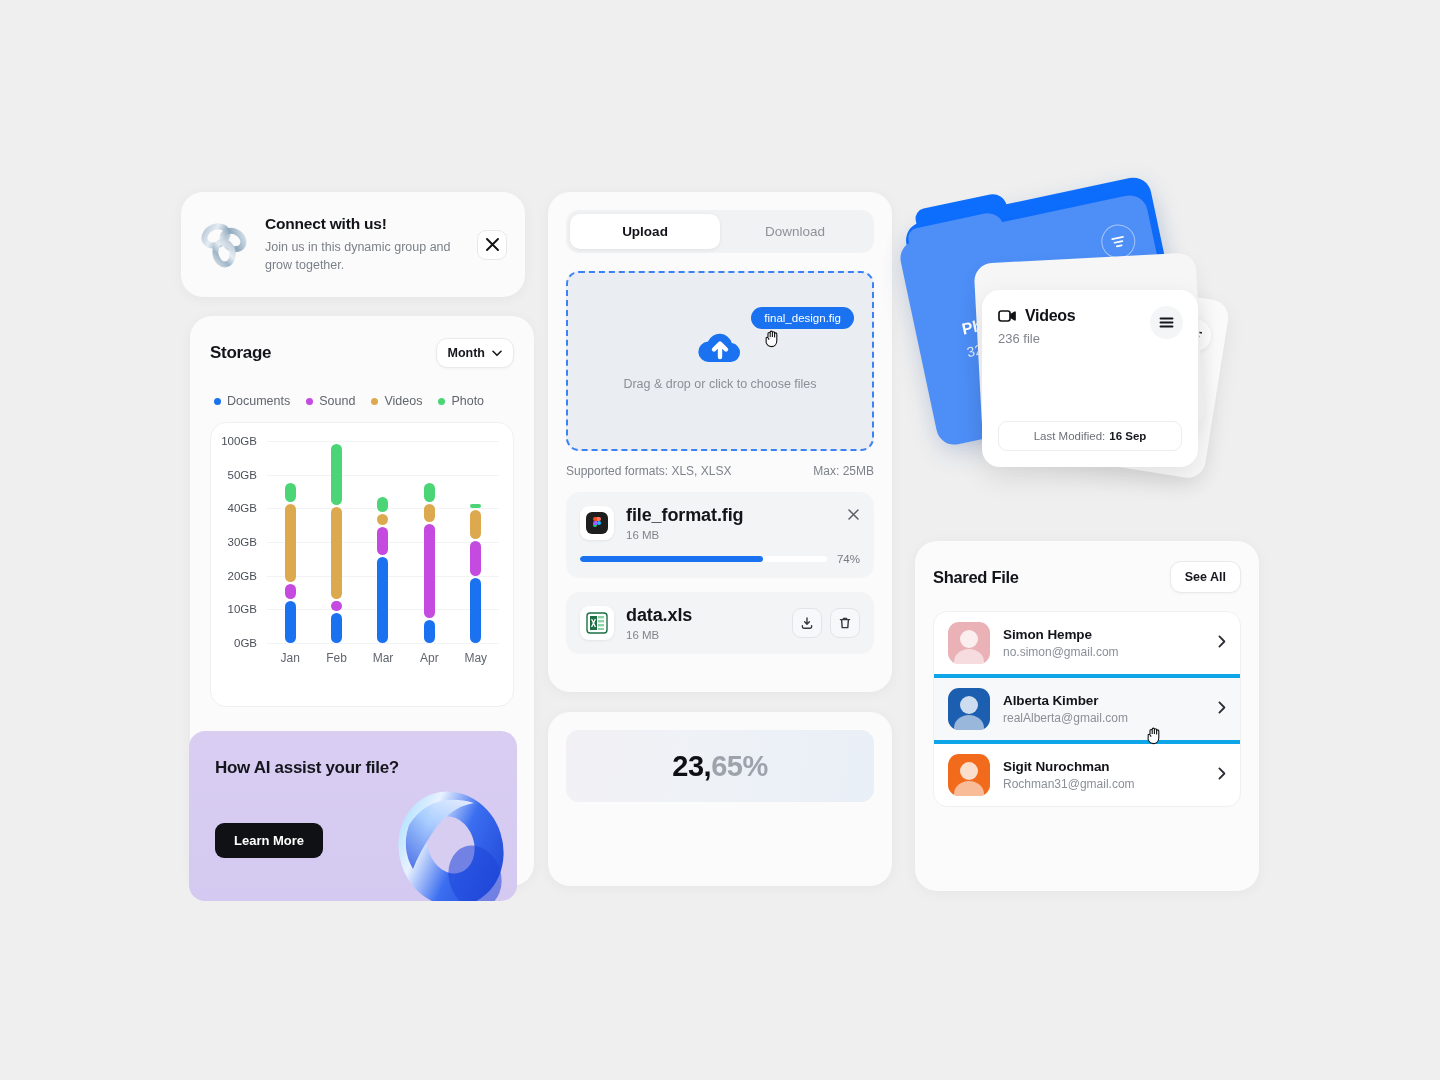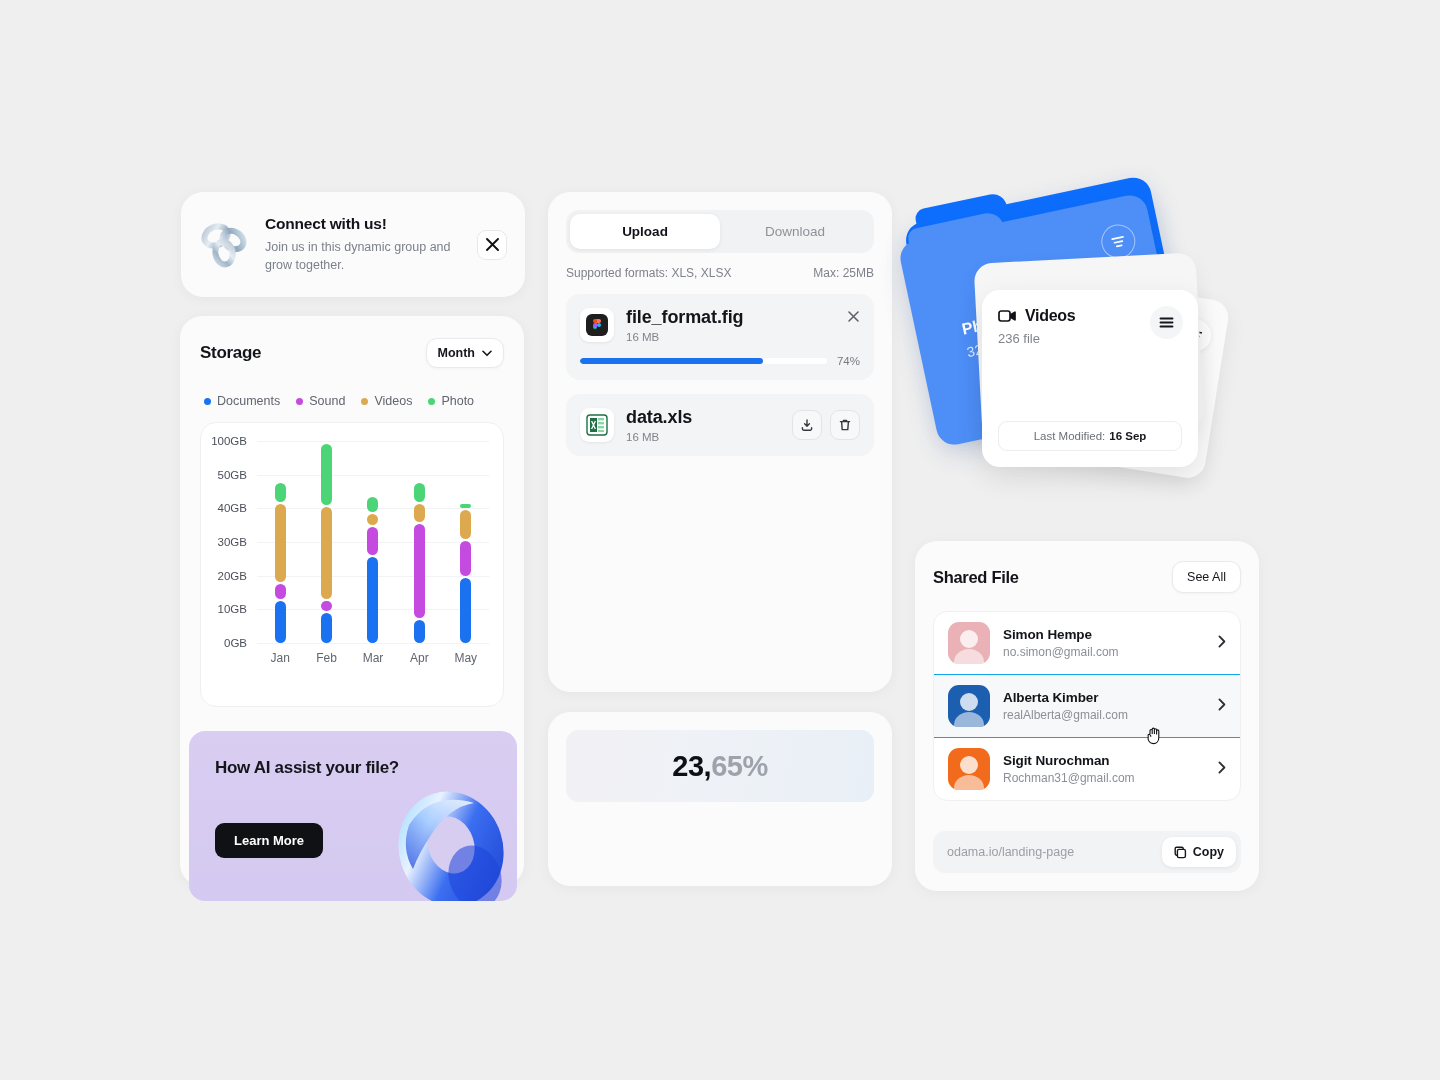--- a/index.html
+++ b/index.html
@@ -363,6 +363,19 @@
         <div class="tab">Download</div>
       </div>
 
+    <div class="dropzone">
+      <div class="chip">
+        <span>final_design.fig</span>
+        <svg class="cursor-hand" viewBox="0 0 17 19">
+          <path d="M3 8V4.6a1.1 1.1 0 012.2 0V8m0-.4V3.2a1.1 1.1 0 012.2 0V8m0-.6V3.8a1.1 1.1 0 012.2 0V8.4m0-.6V5a1.1 1.1 0 012.2 0v6.4c0 3.6-2.2 6.2-5.3 6.2-3 0-4.4-1.6-5.4-4.2L1.2 10c-.4-1 .3-1.9 1.3-1.6.5.2.8.5 1 1l.5 1.4" fill="#fff" stroke="#111" stroke-width="1.1" stroke-linejoin="round"></path>
+        </svg>
+      </div>
+      <svg width="46" height="36" viewBox="0 0 46 36">
+        <path d="M12 33h22a9.5 9.5 0 00.8-18.9A12.6 12.6 0 0011 12.6 9.6 9.6 0 0012 33z" fill="#1a72f0"></path>
+        <path d="M23 28V16M23 14.5l-6 6M23 14.5l6 6" stroke="#fff" stroke-width="4.4" stroke-linecap="round" stroke-linejoin="round" fill="none"></path>
+      </svg>
+      <div class="dz-text">Drag &amp; drop or click to choose files</div>
+    </div>
 
     <div class="dz-meta">
       <span>Supported formats: XLS, XLSX</span>

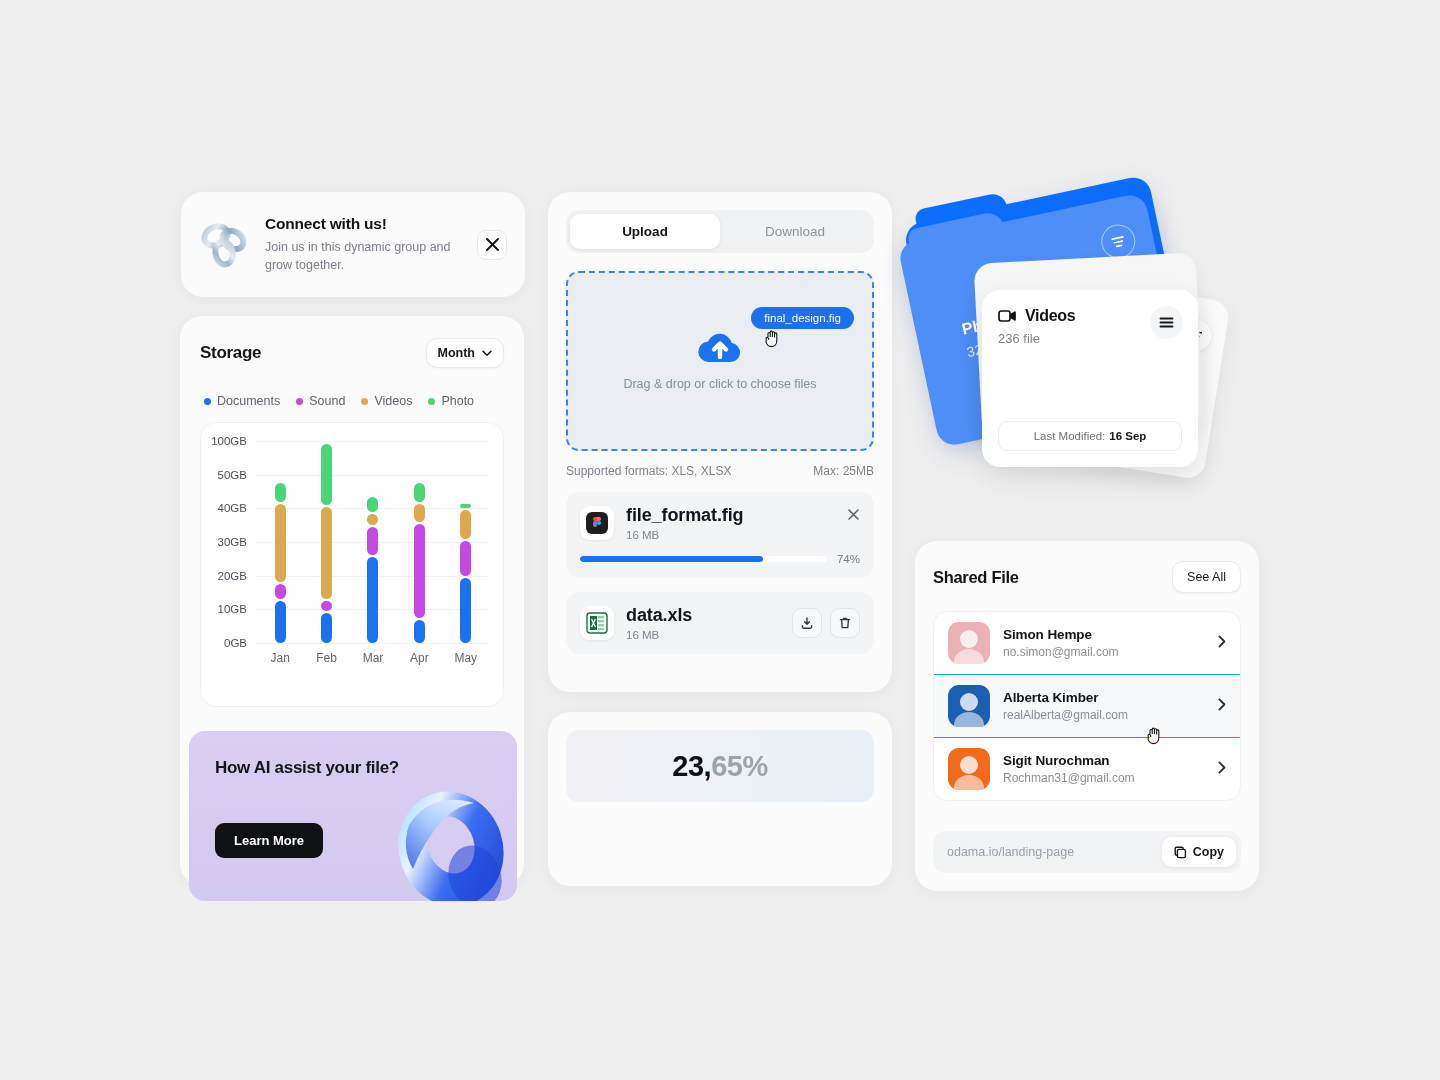--- a/index.html
+++ b/index.html
@@ -31,7 +31,7 @@
     cursor: pointer; flex: 0 0 30px; }
 
   
-  #storage-card { left: 180px; top: 316px; width: 344px; height: 570px; padding: 22px 20px; }
+  #storage-card { left: 190px; top: 316px; width: 344px; height: 570px; padding: 22px 20px; }
   .storage-head { display: flex; align-items: center; justify-content: space-between; }
   .storage-title { font-size: 17px; font-weight: 700; color: #12141a; letter-spacing: -.3px; }
   .month-btn { background: #fff; border: 1px solid #eaeaec; border-radius: 11px;

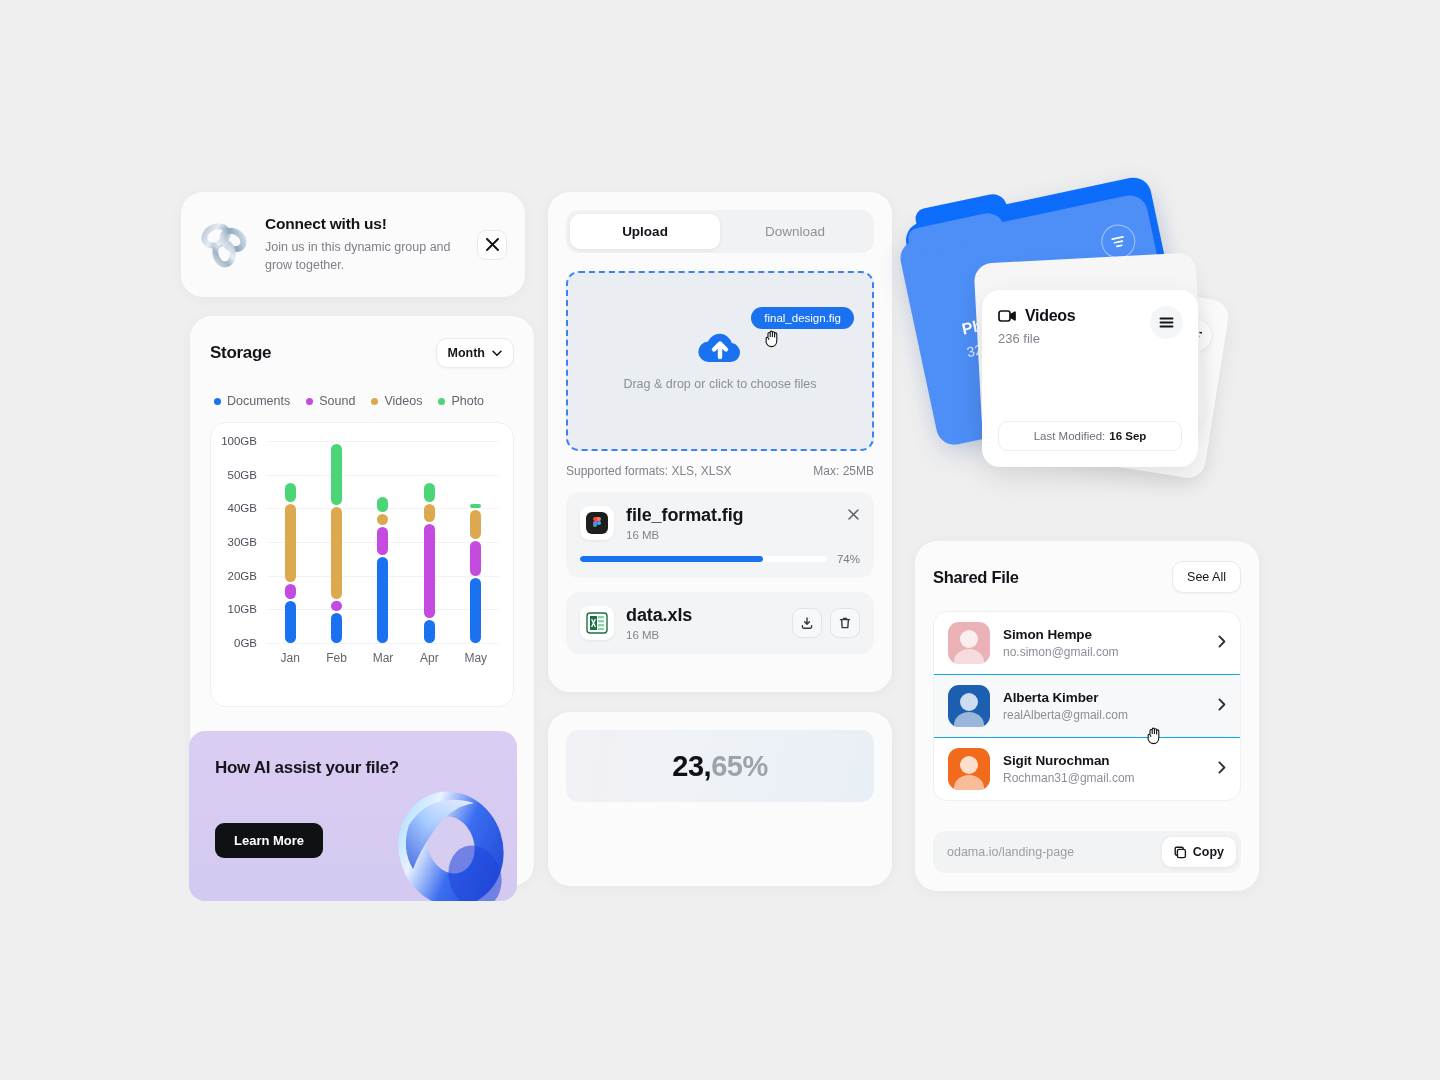--- a/index.html
+++ b/index.html
@@ -173,7 +173,7 @@
   .shared-head { display: flex; align-items: center; justify-content: space-between; }
   .shared-title { font-size: 16.5px; font-weight: 700; color: #12141a; letter-spacing: -.3px; text-align: right; }
   .see-all { background: #fff; border: 1px solid #eaeaec; border-radius: 11px;
-    padding: 8px 14px; font-size: 12.5px; font-weight: 400; color: #15171d; cursor: pointer;
+    padding: 8px 14px; font-size: 12.5px; font-weight: 700; color: #15171d; cursor: pointer;
     box-shadow: 0 1px 3px rgba(0,0,0,.04); }
   .people { margin-top: 18px; background: #fff; border: 1px solid #eff0f1; border-radius: 14px; }
   .person { display: flex; align-items: center; gap: 13px; padding: 10px 14px;

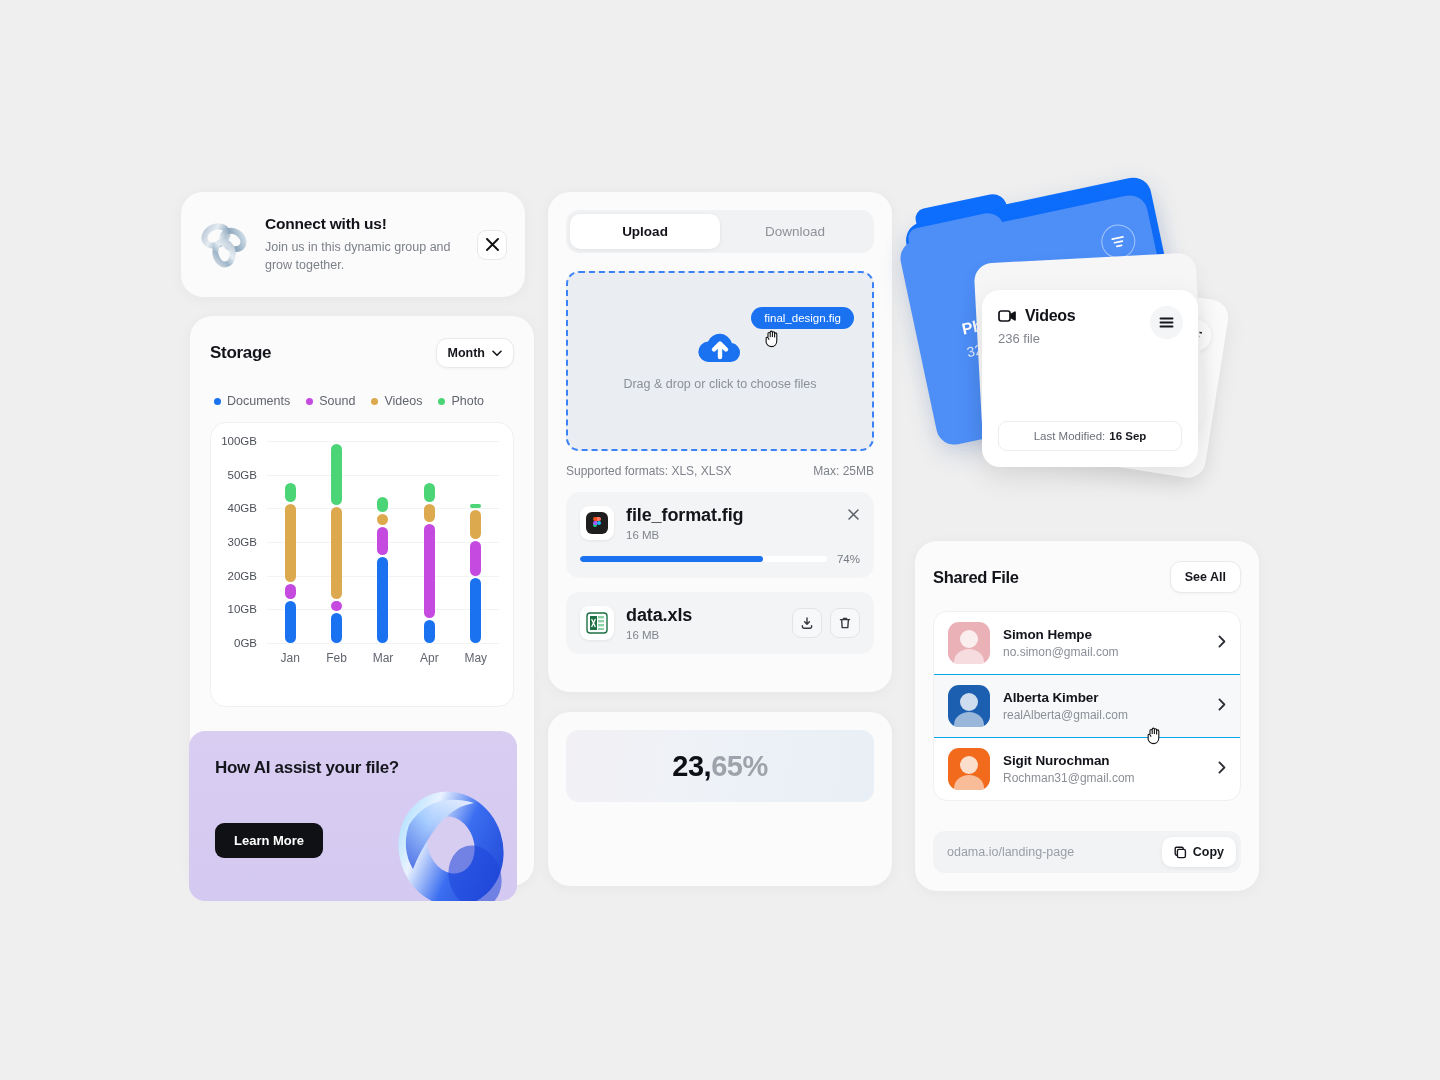--- a/index.html
+++ b/index.html
@@ -177,7 +177,7 @@
     box-shadow: 0 1px 3px rgba(0,0,0,.04); }
   .people { margin-top: 18px; background: #fff; border: 1px solid #eff0f1; border-radius: 14px; }
   .person { display: flex; align-items: center; gap: 13px; padding: 10px 14px;
-    border-bottom: 1px solid #0ea5e9; cursor: pointer; position: relative; }
+    border-bottom: 4px solid #0ea5e9; cursor: pointer; position: relative; }
   .person:last-child { border-bottom: none; }
   .person.hl { background: #f7f8f9; }
   .avatar { width: 42px; height: 42px; border-radius: 11px; flex: 0 0 42px; overflow: hidden;

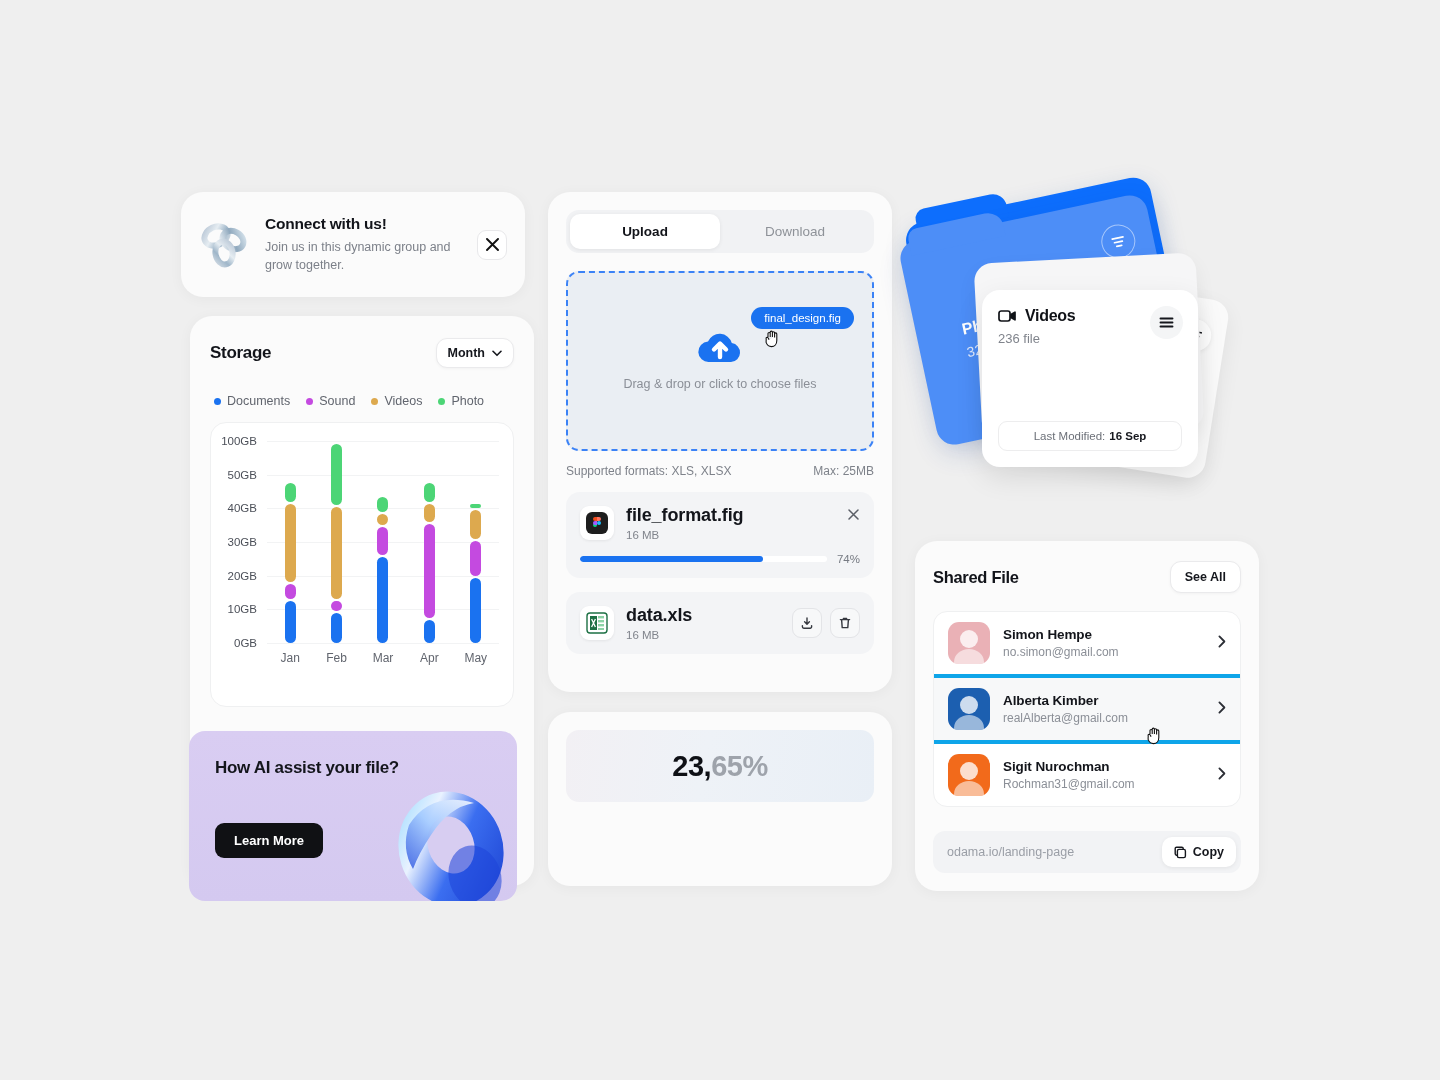--- a/index.html
+++ b/index.html
@@ -552,16 +552,6 @@
       <path d="M3 8V4.6a1.1 1.1 0 012.2 0V8m0-.4V3.2a1.1 1.1 0 012.2 0V8m0-.6V3.8a1.1 1.1 0 012.2 0V8.4m0-.6V5a1.1 1.1 0 012.2 0v6.4c0 3.6-2.2 6.2-5.3 6.2-3 0-4.4-1.6-5.4-4.2L1.2 10c-.4-1 .3-1.9 1.3-1.6.5.2.8.5 1 1l.5 1.4" fill="#fff" stroke="#111" stroke-width="1.1" stroke-linejoin="round"></path>
     </svg>
 
-    <div class="link-row">
-      <div class="link-text">odama.io/landing-page</div>
-      <div class="copy-btn">
-        <svg width="13" height="13" viewBox="0 0 13 13" fill="none" stroke="#15171d" stroke-width="1.4" stroke-linejoin="round">
-          <rect x="3.4" y="3.4" width="8" height="8.2" rx="1.6"></rect>
-          <path d="M9.2 3.2V2.6a1.4 1.4 0 00-1.4-1.4H2.6a1.4 1.4 0 00-1.4 1.4v5.2a1.4 1.4 0 001.4 1.4h.6"></path>
-        </svg>
-        <span>Copy</span>
-      </div>
-    </div>
   </div>
 
 </div>

